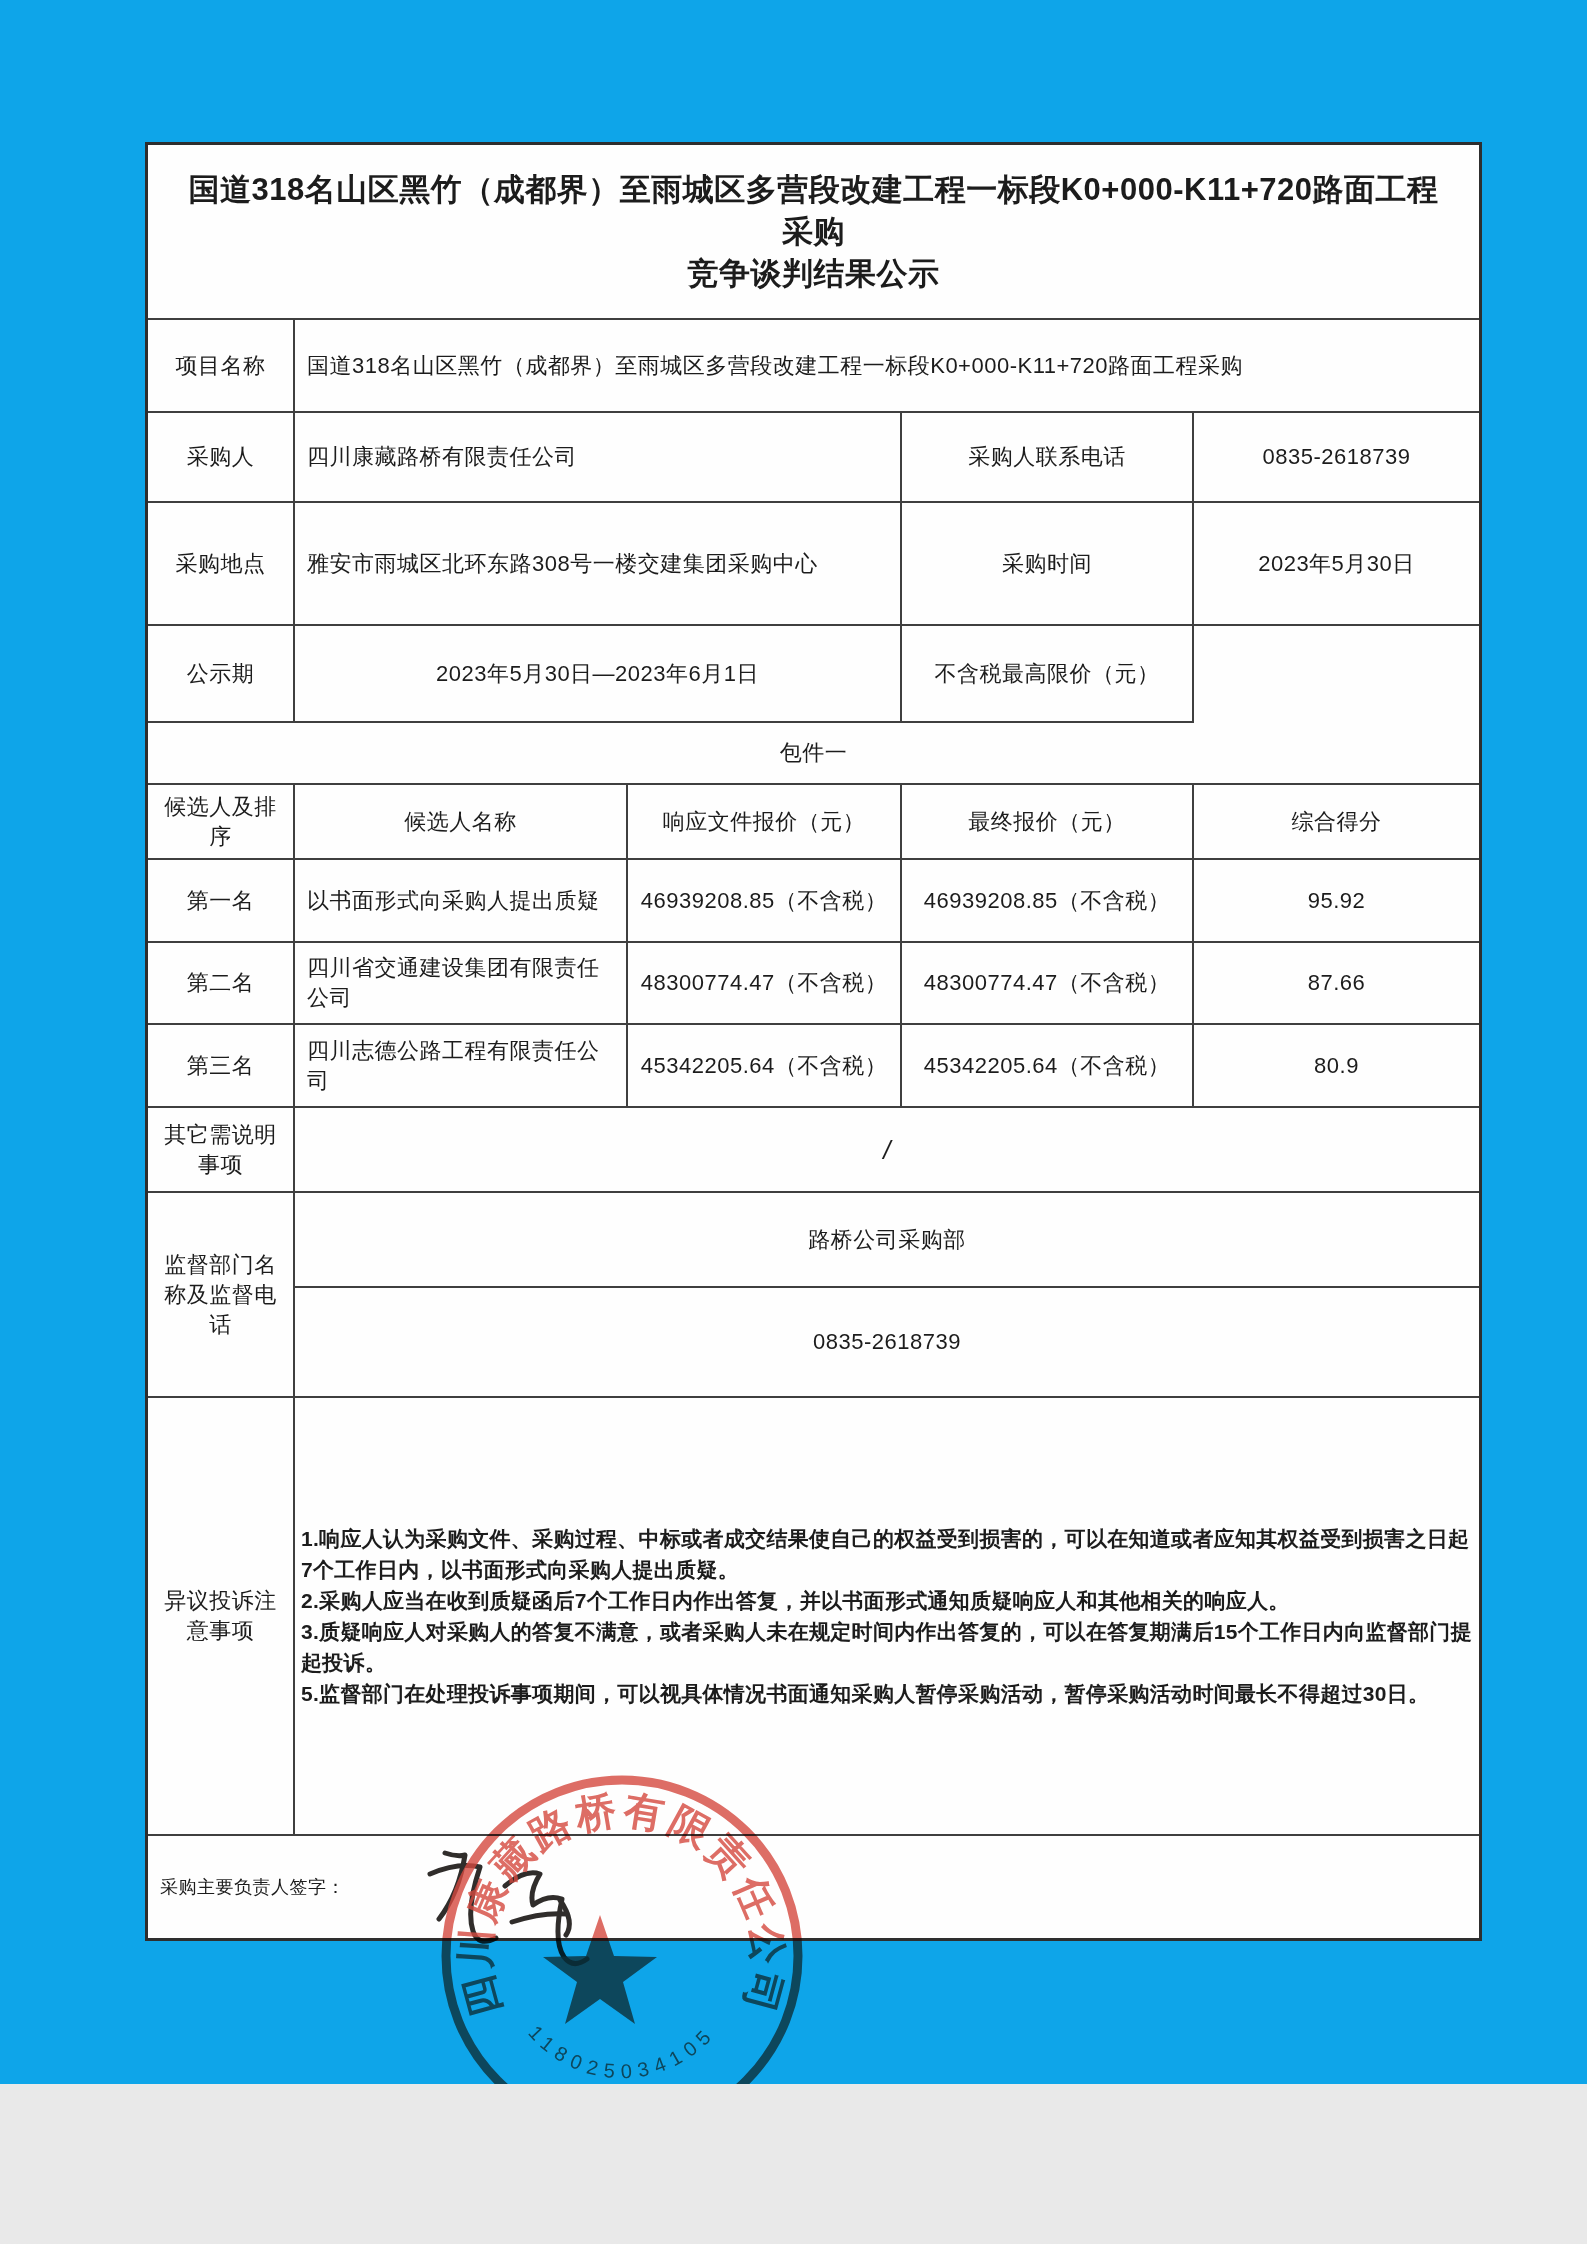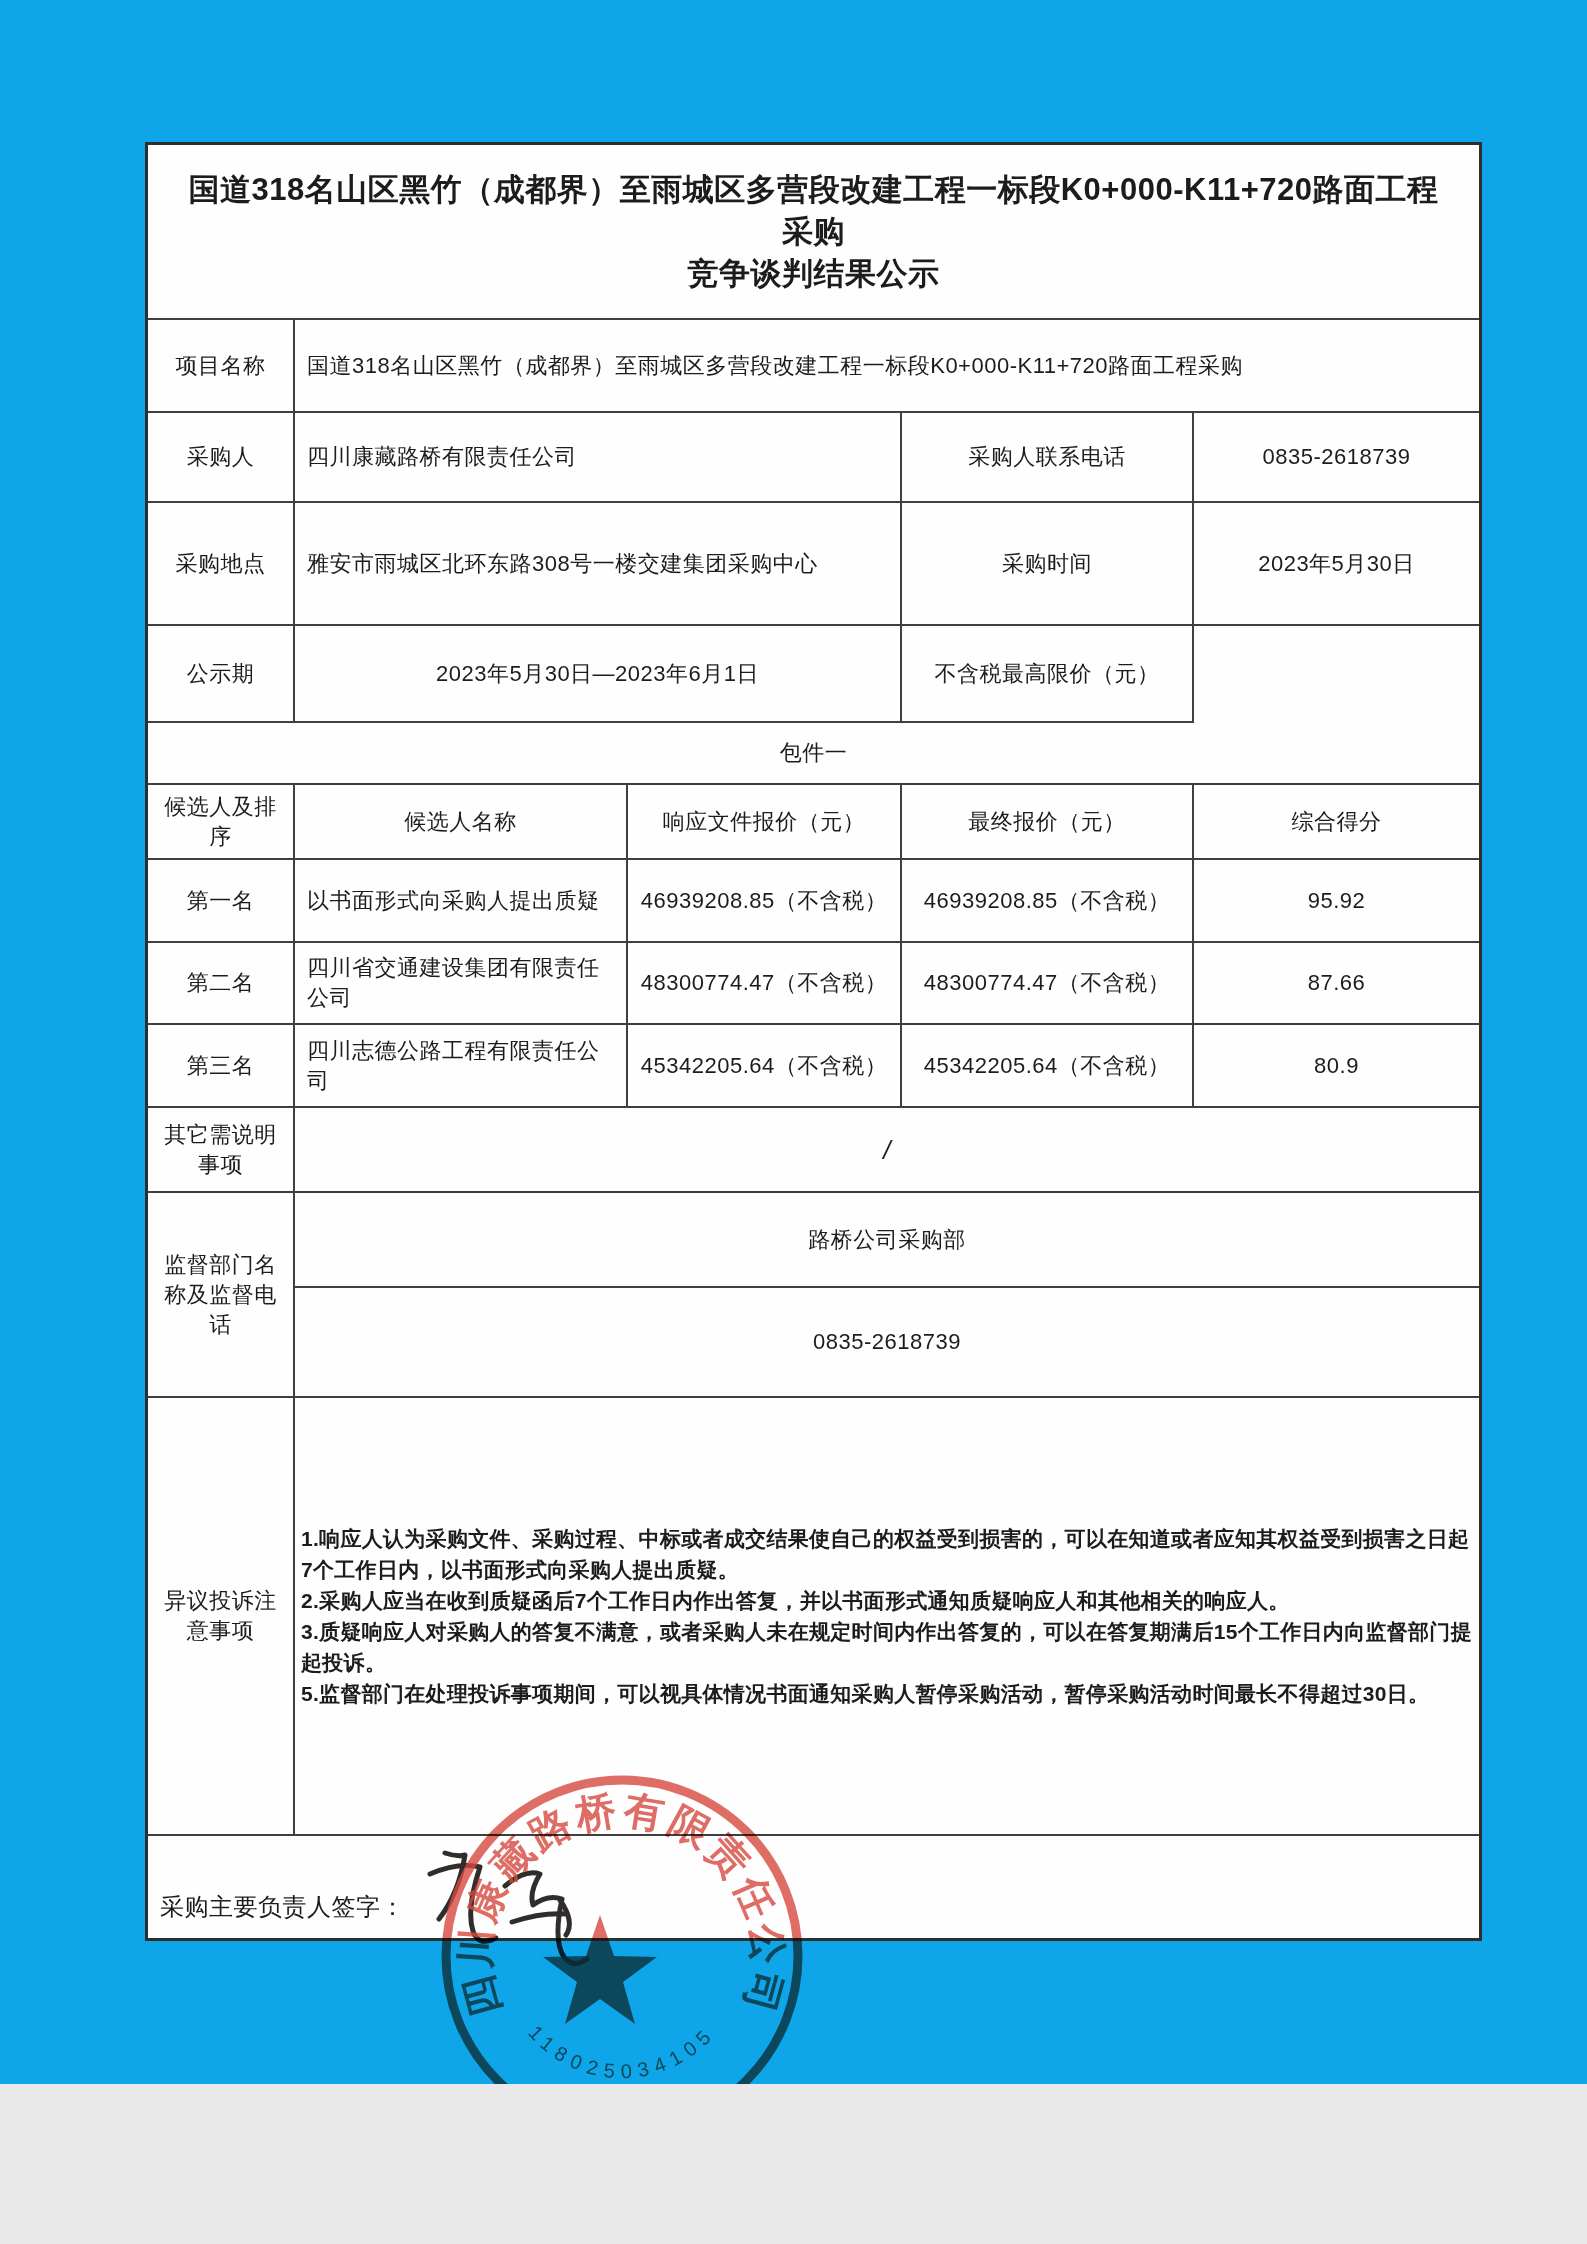--- a/index.html
+++ b/index.html
@@ -35,7 +35,7 @@
   .title-cell{flex-direction:column;font-weight:bold;font-size:31px;line-height:42px;padding:0 40px;}
   .notice{align-items:center;font-weight:bold;}
   .notice-inner{width:100%;text-align:left;font-size:21px;line-height:31px;letter-spacing:.3px;}
-  .sig-row{font-size:24px;align-items:flex-end;}
+  .sig-row{font-size:18px;}
   .slash{font-size:26px;font-style:italic;}
   .overlay{position:absolute;left:0;top:0;width:1587px;height:2244px;pointer-events:none;mix-blend-mode:multiply;}
   .stamp-red{opacity:.8;}

